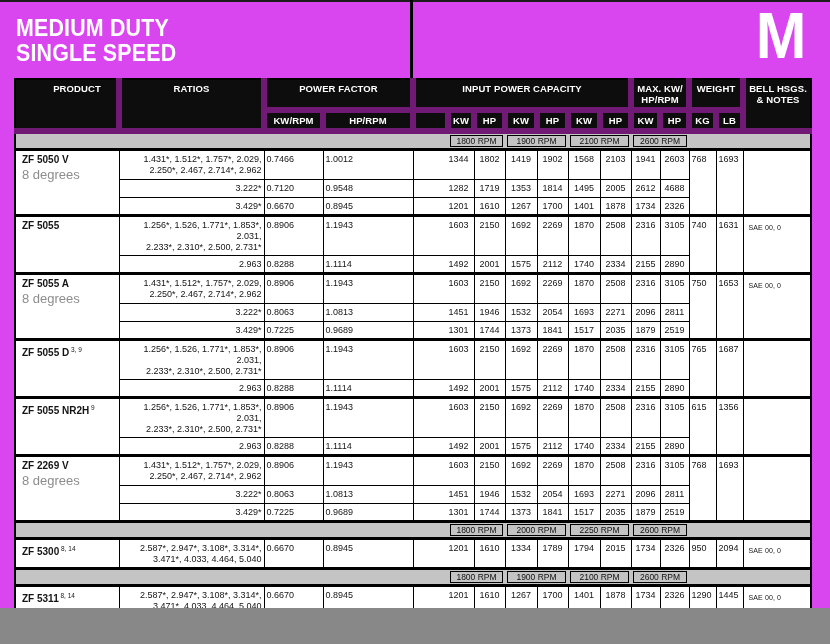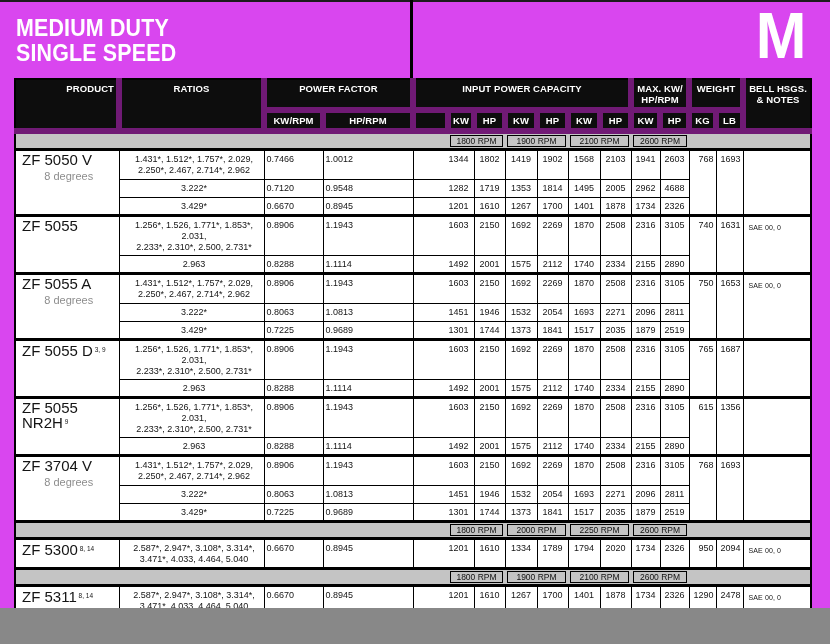--- a/index.html
+++ b/index.html
@@ -29,7 +29,7 @@
     padding:3px 2px 2px; letter-spacing:.1px; }
   thead tr.hrow1 th { height:30px; border-top:none; }
   thead tr.hrow2 th { height:16px; padding-top:2px; }
-  th.hd-product { border-left:none; text-align:right; padding-left:24px; }
+  th.hd-product { border-left:none; text-align:center; padding-left:24px; }
   th.hd-bell { border-right:none;margin-top:33px; }
   th.hd-spacer { border-right:none; }
 

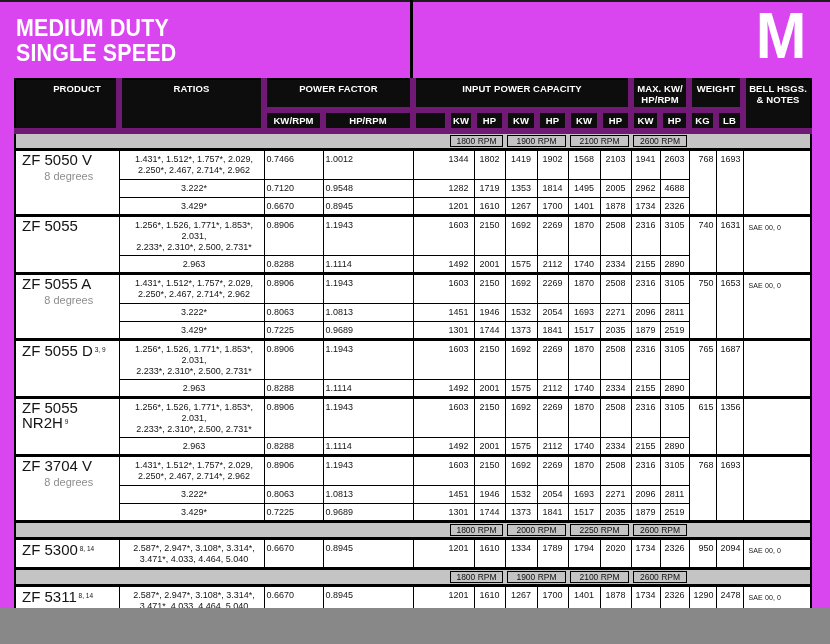--- a/index.html
+++ b/index.html
@@ -45,7 +45,7 @@
     text-align:center; font-size:8.5px; color:#111; background:#c4c4c4; }
 
   td.product-cell { padding:3px 3px 2px 6px; }
-  .product-name { font-weight:normal; font-size:15px; }
+  .product-name { font-weight:bold; font-size:10px; }
   .product-sup { font-size:6.5px; vertical-align:super; }
   .product-sub { color:#8d8d8d; font-size:11px; margin-top:3px;text-align:center; }
   td.ratios-cell { text-align:center; padding-left:7px; white-space:pre-line; }

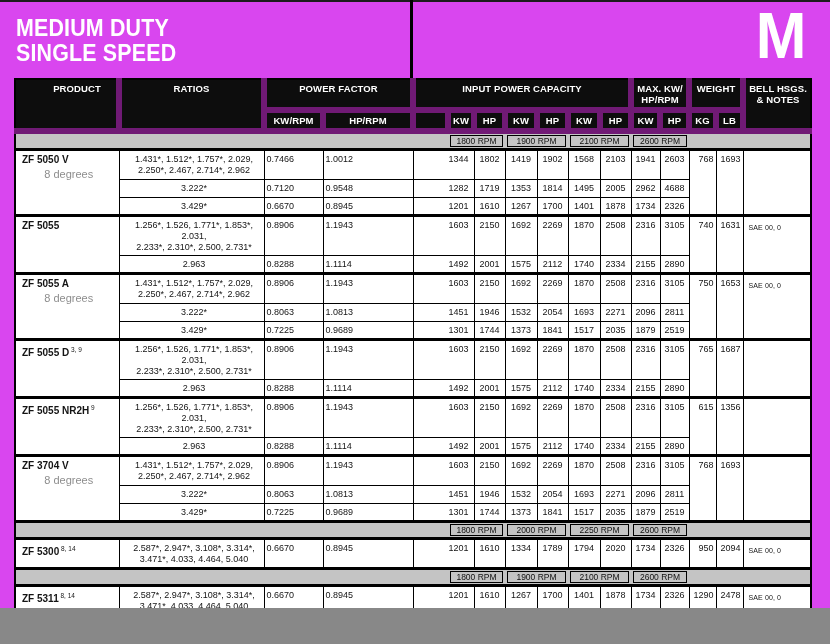--- a/index.html
+++ b/index.html
@@ -48,7 +48,7 @@
   .product-name { font-weight:bold; font-size:10px; }
   .product-sup { font-size:6.5px; vertical-align:super; }
   .product-sub { color:#8d8d8d; font-size:11px; margin-top:3px;text-align:center; }
-  td.ratios-cell { text-align:center; padding-left:7px; white-space:pre-line; }
+  td.ratios-cell { text-align:right; padding-left:7px; white-space:pre-line; }
   td.pf-cell { text-align:left; }
   td.num { text-align:center; }
   td.num-kw1 { text-align:right; padding-right:5px;margin-left:24px; }

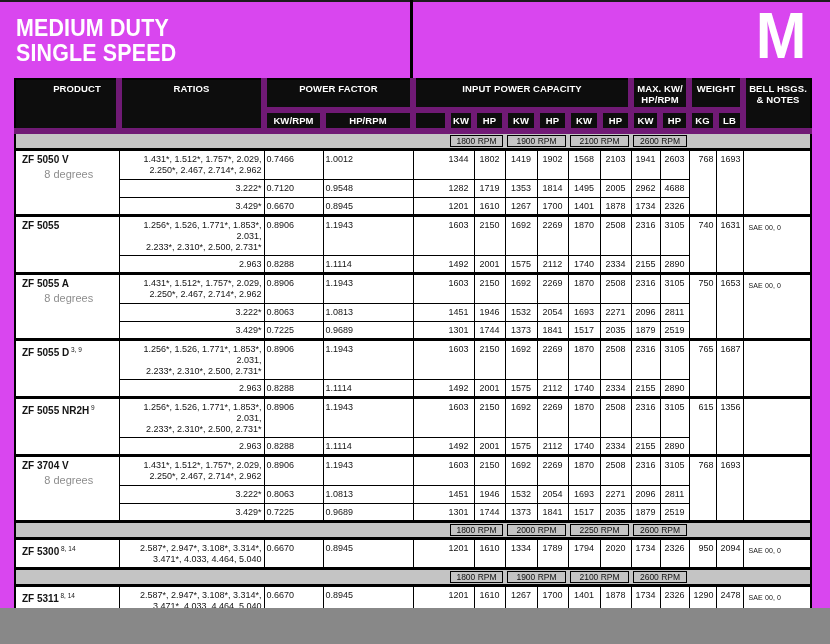--- a/index.html
+++ b/index.html
@@ -52,7 +52,7 @@
   td.pf-cell { text-align:left; }
   td.num { text-align:center; }
   td.num-kw1 { text-align:right; padding-right:5px;margin-left:24px; }
-  td.weight-cell { text-align:right; }
+  td.weight-cell { text-align:left; }
   td.bell-cell { font-size:7px; padding:5px 1px 2px 5px; letter-spacing:.1px; }
 
   .bottom-strip { position:absolute; left:0; top:636px; width:812px; height:8px; background:#000; }

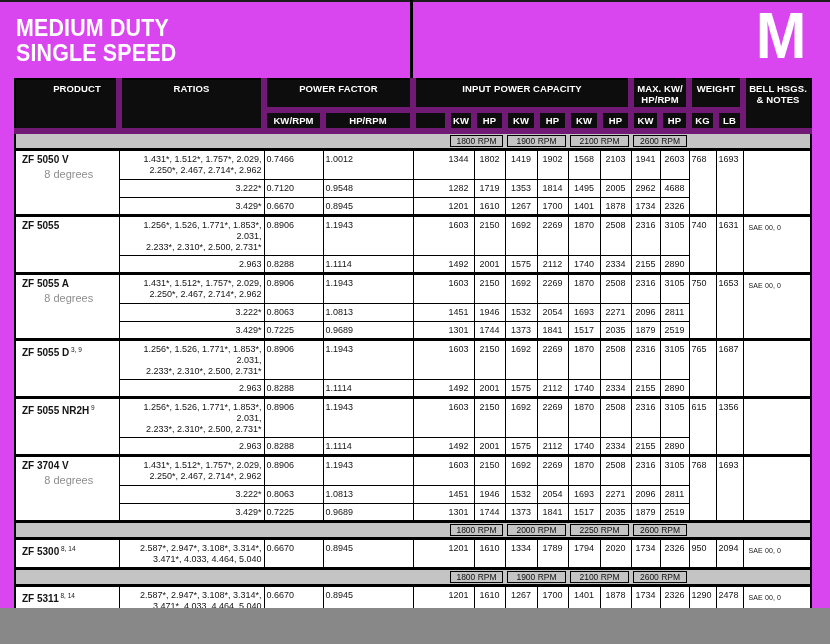--- a/index.html
+++ b/index.html
@@ -47,7 +47,7 @@
   td.product-cell { padding:3px 3px 2px 6px; }
   .product-name { font-weight:bold; font-size:10px; }
   .product-sup { font-size:6.5px; vertical-align:super; }
-  .product-sub { color:#8d8d8d; font-size:11px; margin-top:3px;text-align:center; }
+  .product-sub { color:#8d8d8d; font-size:13px; margin-top:3px; }
   td.ratios-cell { text-align:right; padding-left:7px; white-space:pre-line; }
   td.pf-cell { text-align:left; }
   td.num { text-align:center; }

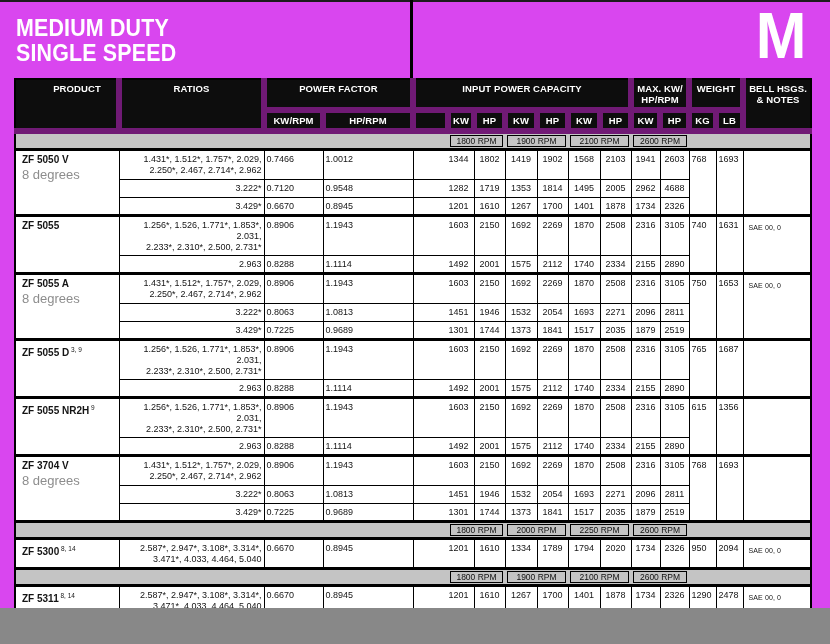--- a/index.html
+++ b/index.html
@@ -167,7 +167,7 @@
           <td class="num">1814</td>
           <td class="num">1495</td>
           <td class="num">2005</td>
-          <td class="num">2962</td>
+          <td class="num">2612</td>
           <td class="num">4688</td>
         </tr>
         <tr class="row-sub">

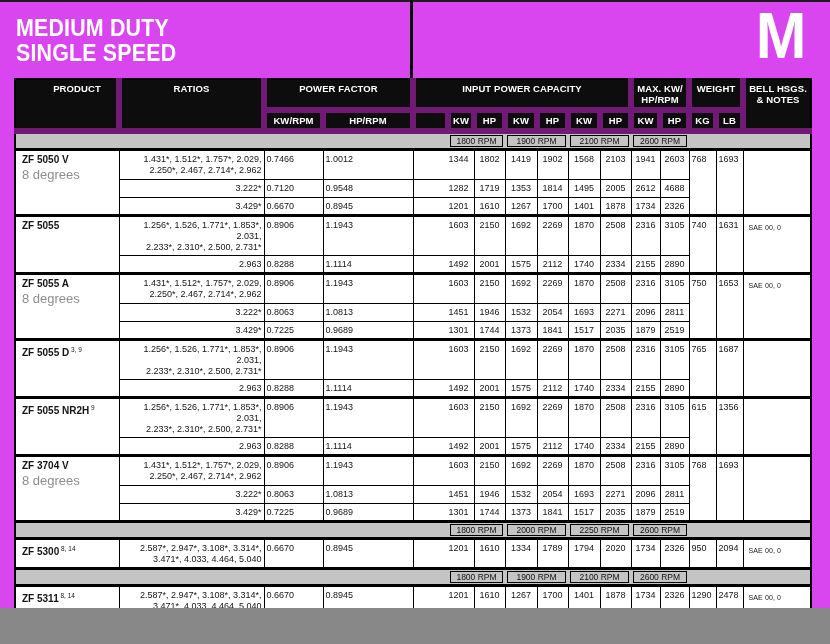--- a/index.html
+++ b/index.html
@@ -321,7 +321,7 @@
           <td class="num">2890</td>
         </tr>
         <tr class="row-first group-sep">
-          <td class="product-cell" rowspan="3"><span class="product-name">ZF 3704 V</span><div class="product-sub">8 degrees</div></td>
+          <td class="product-cell" rowspan="3"><span class="product-name">ZF 2269 V</span><div class="product-sub">8 degrees</div></td>
           <td class="ratios-cell">1.431*, 1.512*, 1.757*, 2.029,
 2.250*, 2.467, 2.714*, 2.962</td>
           <td class="pf-cell">0.8906</td>

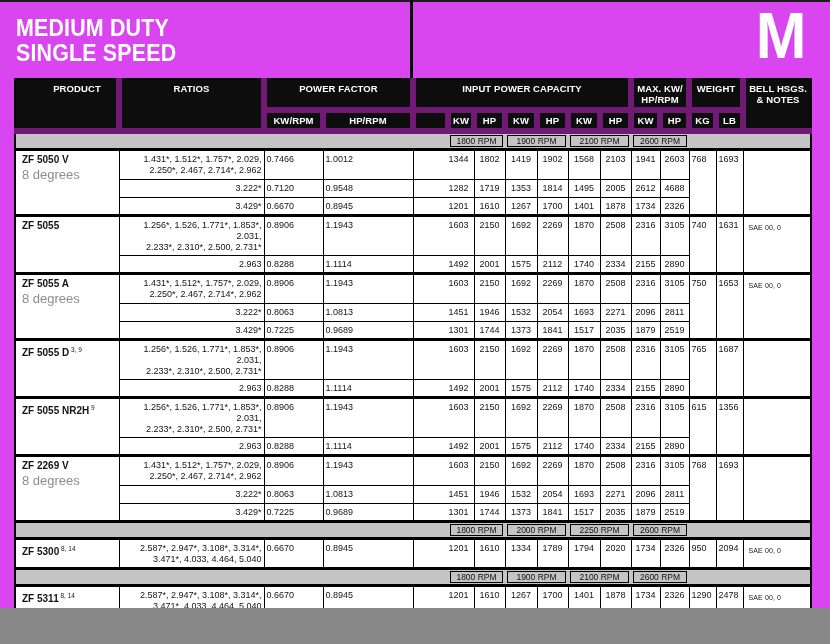--- a/index.html
+++ b/index.html
@@ -391,7 +391,7 @@
           <td class="num">1334</td>
           <td class="num">1789</td>
           <td class="num">1794</td>
-          <td class="num">2020</td>
+          <td class="num">2015</td>
           <td class="num">1734</td>
           <td class="num">2326</td>
           <td class="weight-cell" rowspan="1">950</td>

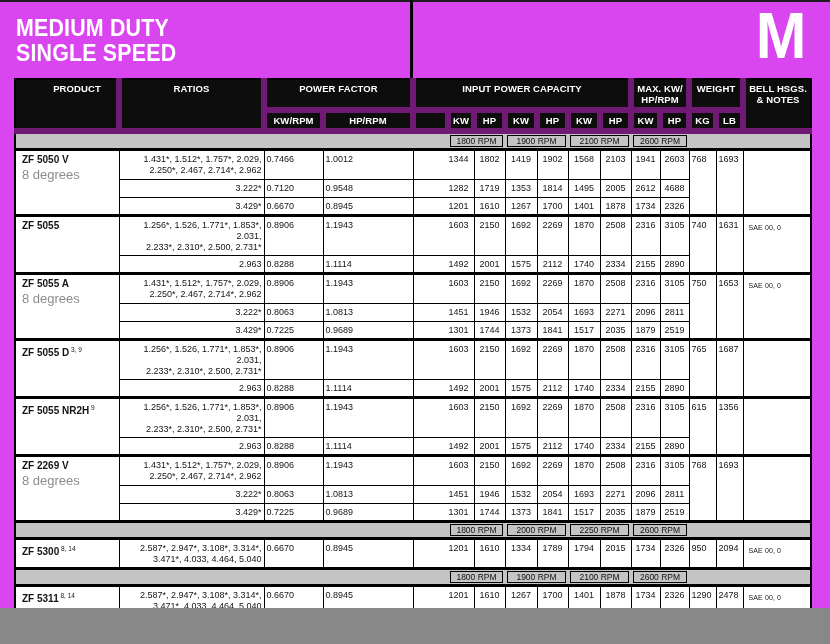--- a/index.html
+++ b/index.html
@@ -429,7 +429,7 @@
           <td class="num">1734</td>
           <td class="num">2326</td>
           <td class="weight-cell" rowspan="1">1290</td>
-          <td class="weight-cell" rowspan="1">2478</td>
+          <td class="weight-cell" rowspan="1">1445</td>
           <td class="bell-cell" rowspan="1">SAE 00, 0</td>
         </tr>
         <tr class="band-row">

